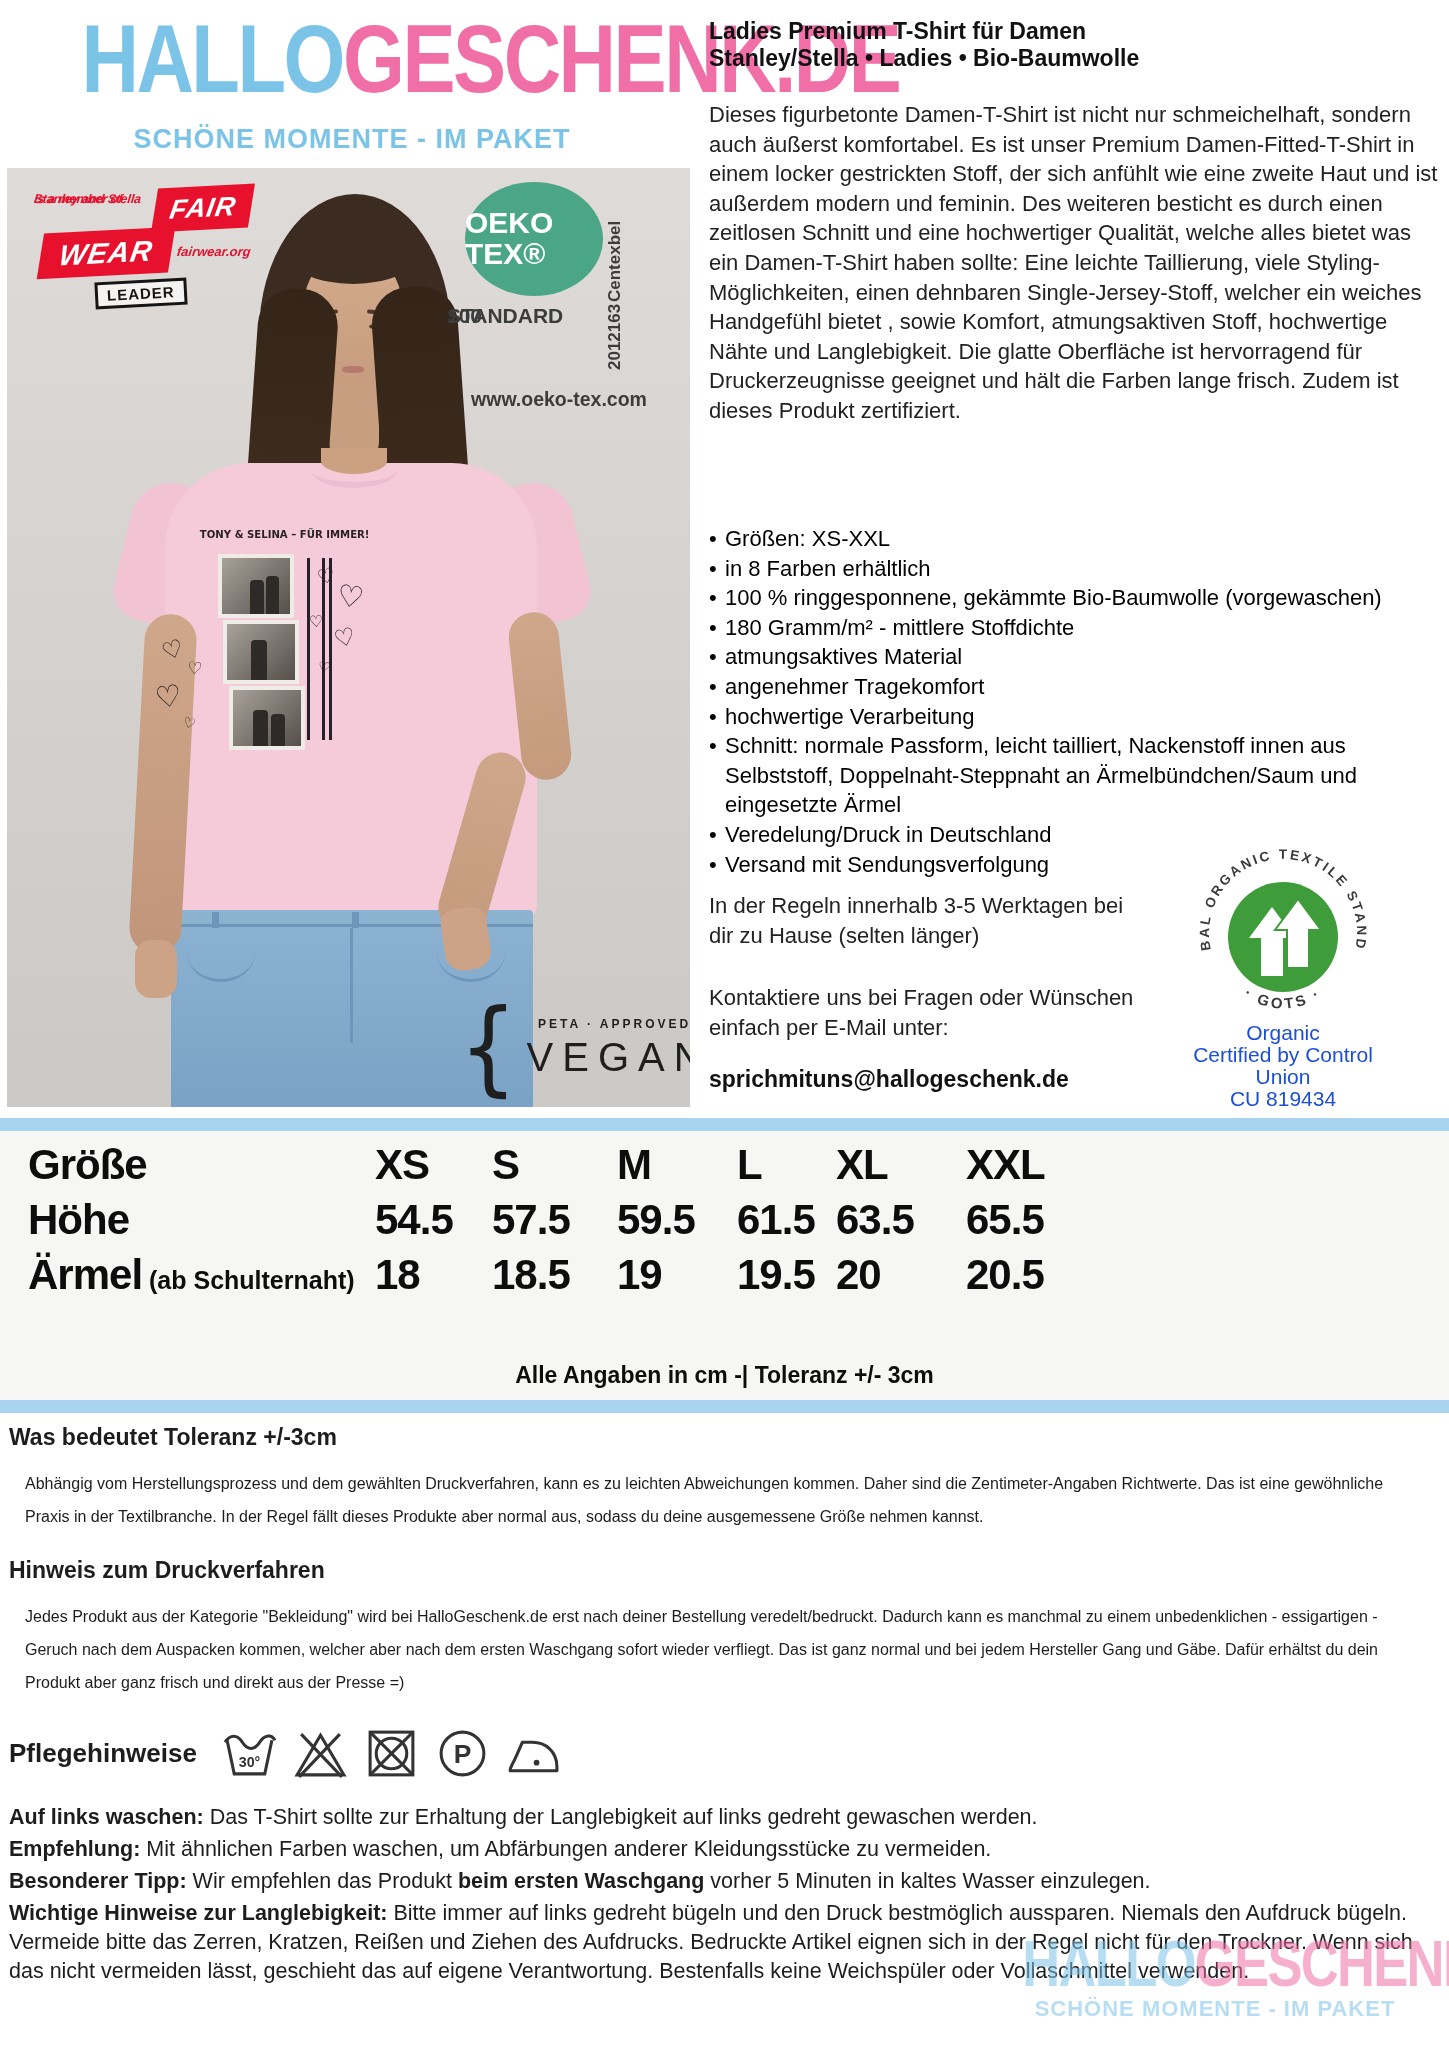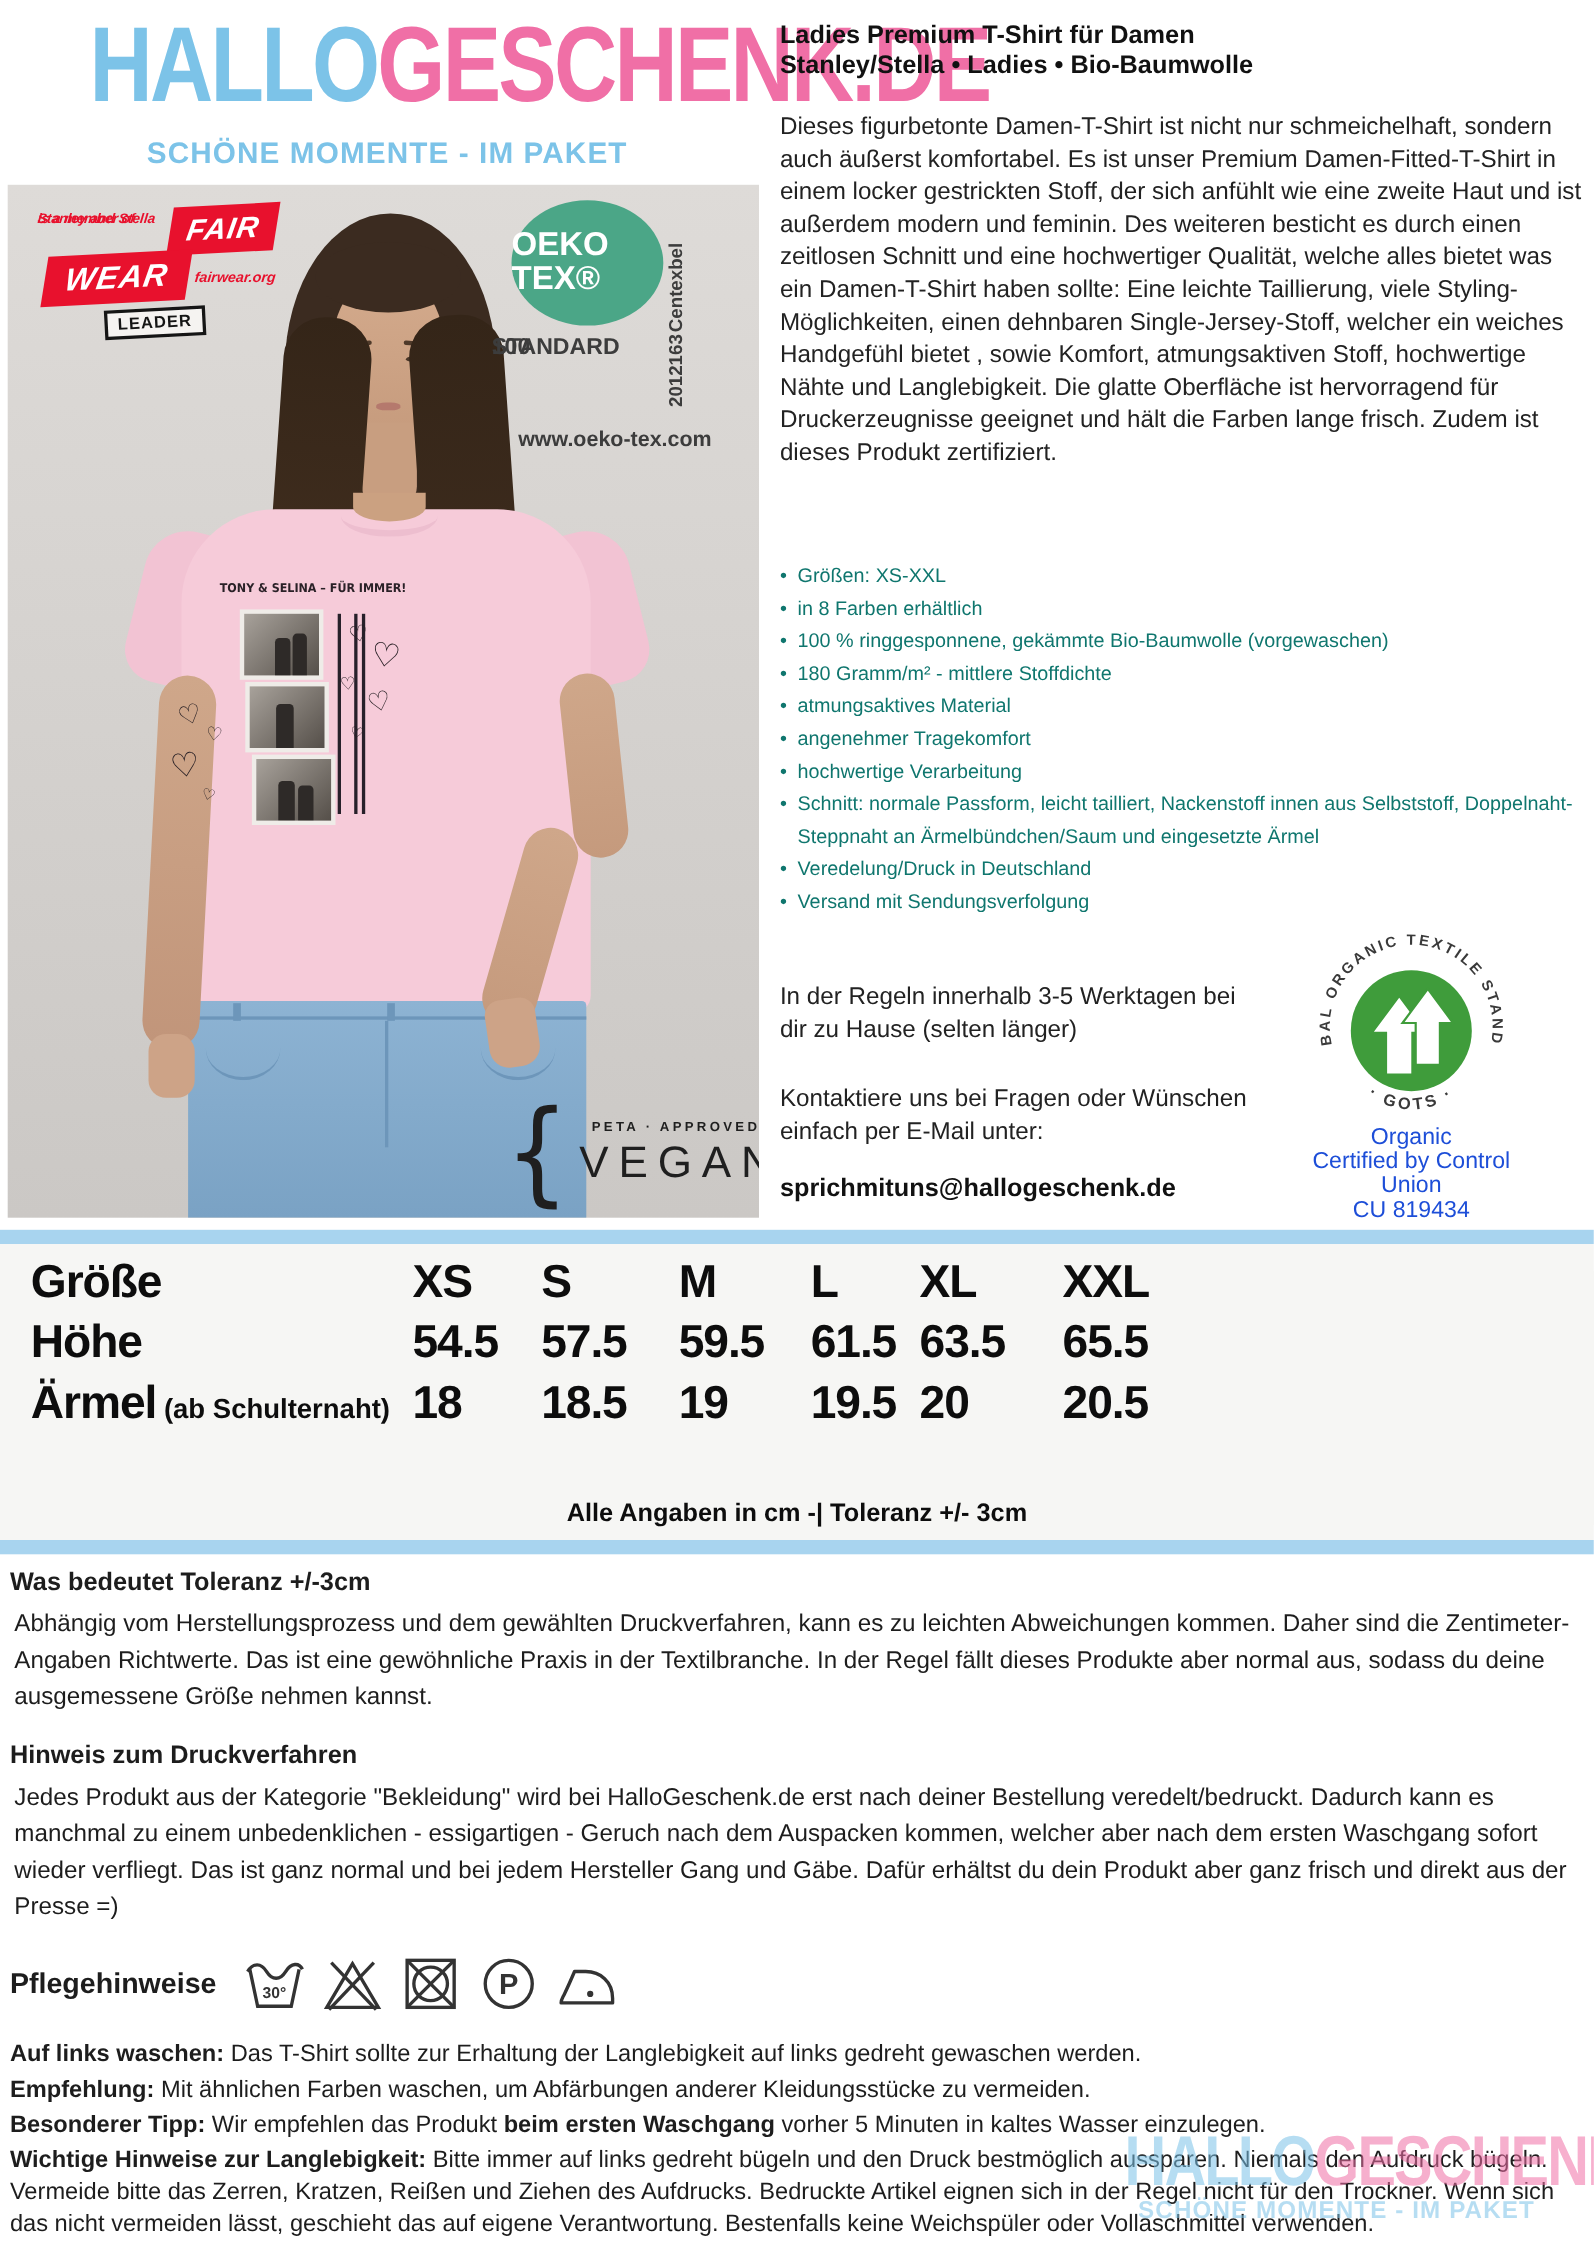--- a/index.html
+++ b/index.html
@@ -91,7 +91,7 @@
   .p-title{top:18px;font-size:23px;font-weight:700;color:#111;}
   .p-subtitle{top:45px;font-size:23px;font-weight:700;color:#111;}
   .p-desc{top:100px;width:737px;font-size:22px;line-height:29.6px;color:#222;}
-  .features{top:509px;width:737px;list-style:none;margin:0;padding:0;font-size:18px;line-height:29.6px;color:#0f766e;}
+  .features{top:524px;width:737px;list-style:none;margin:0;padding:0;font-size:22px;line-height:29.6px;color:#000000;}
   .features li{position:relative;padding-left:16px;}
   .features li::before{content:"•";position:absolute;left:0;}
   .p-delivery{top:891px;width:440px;font-size:22px;line-height:29.6px;}

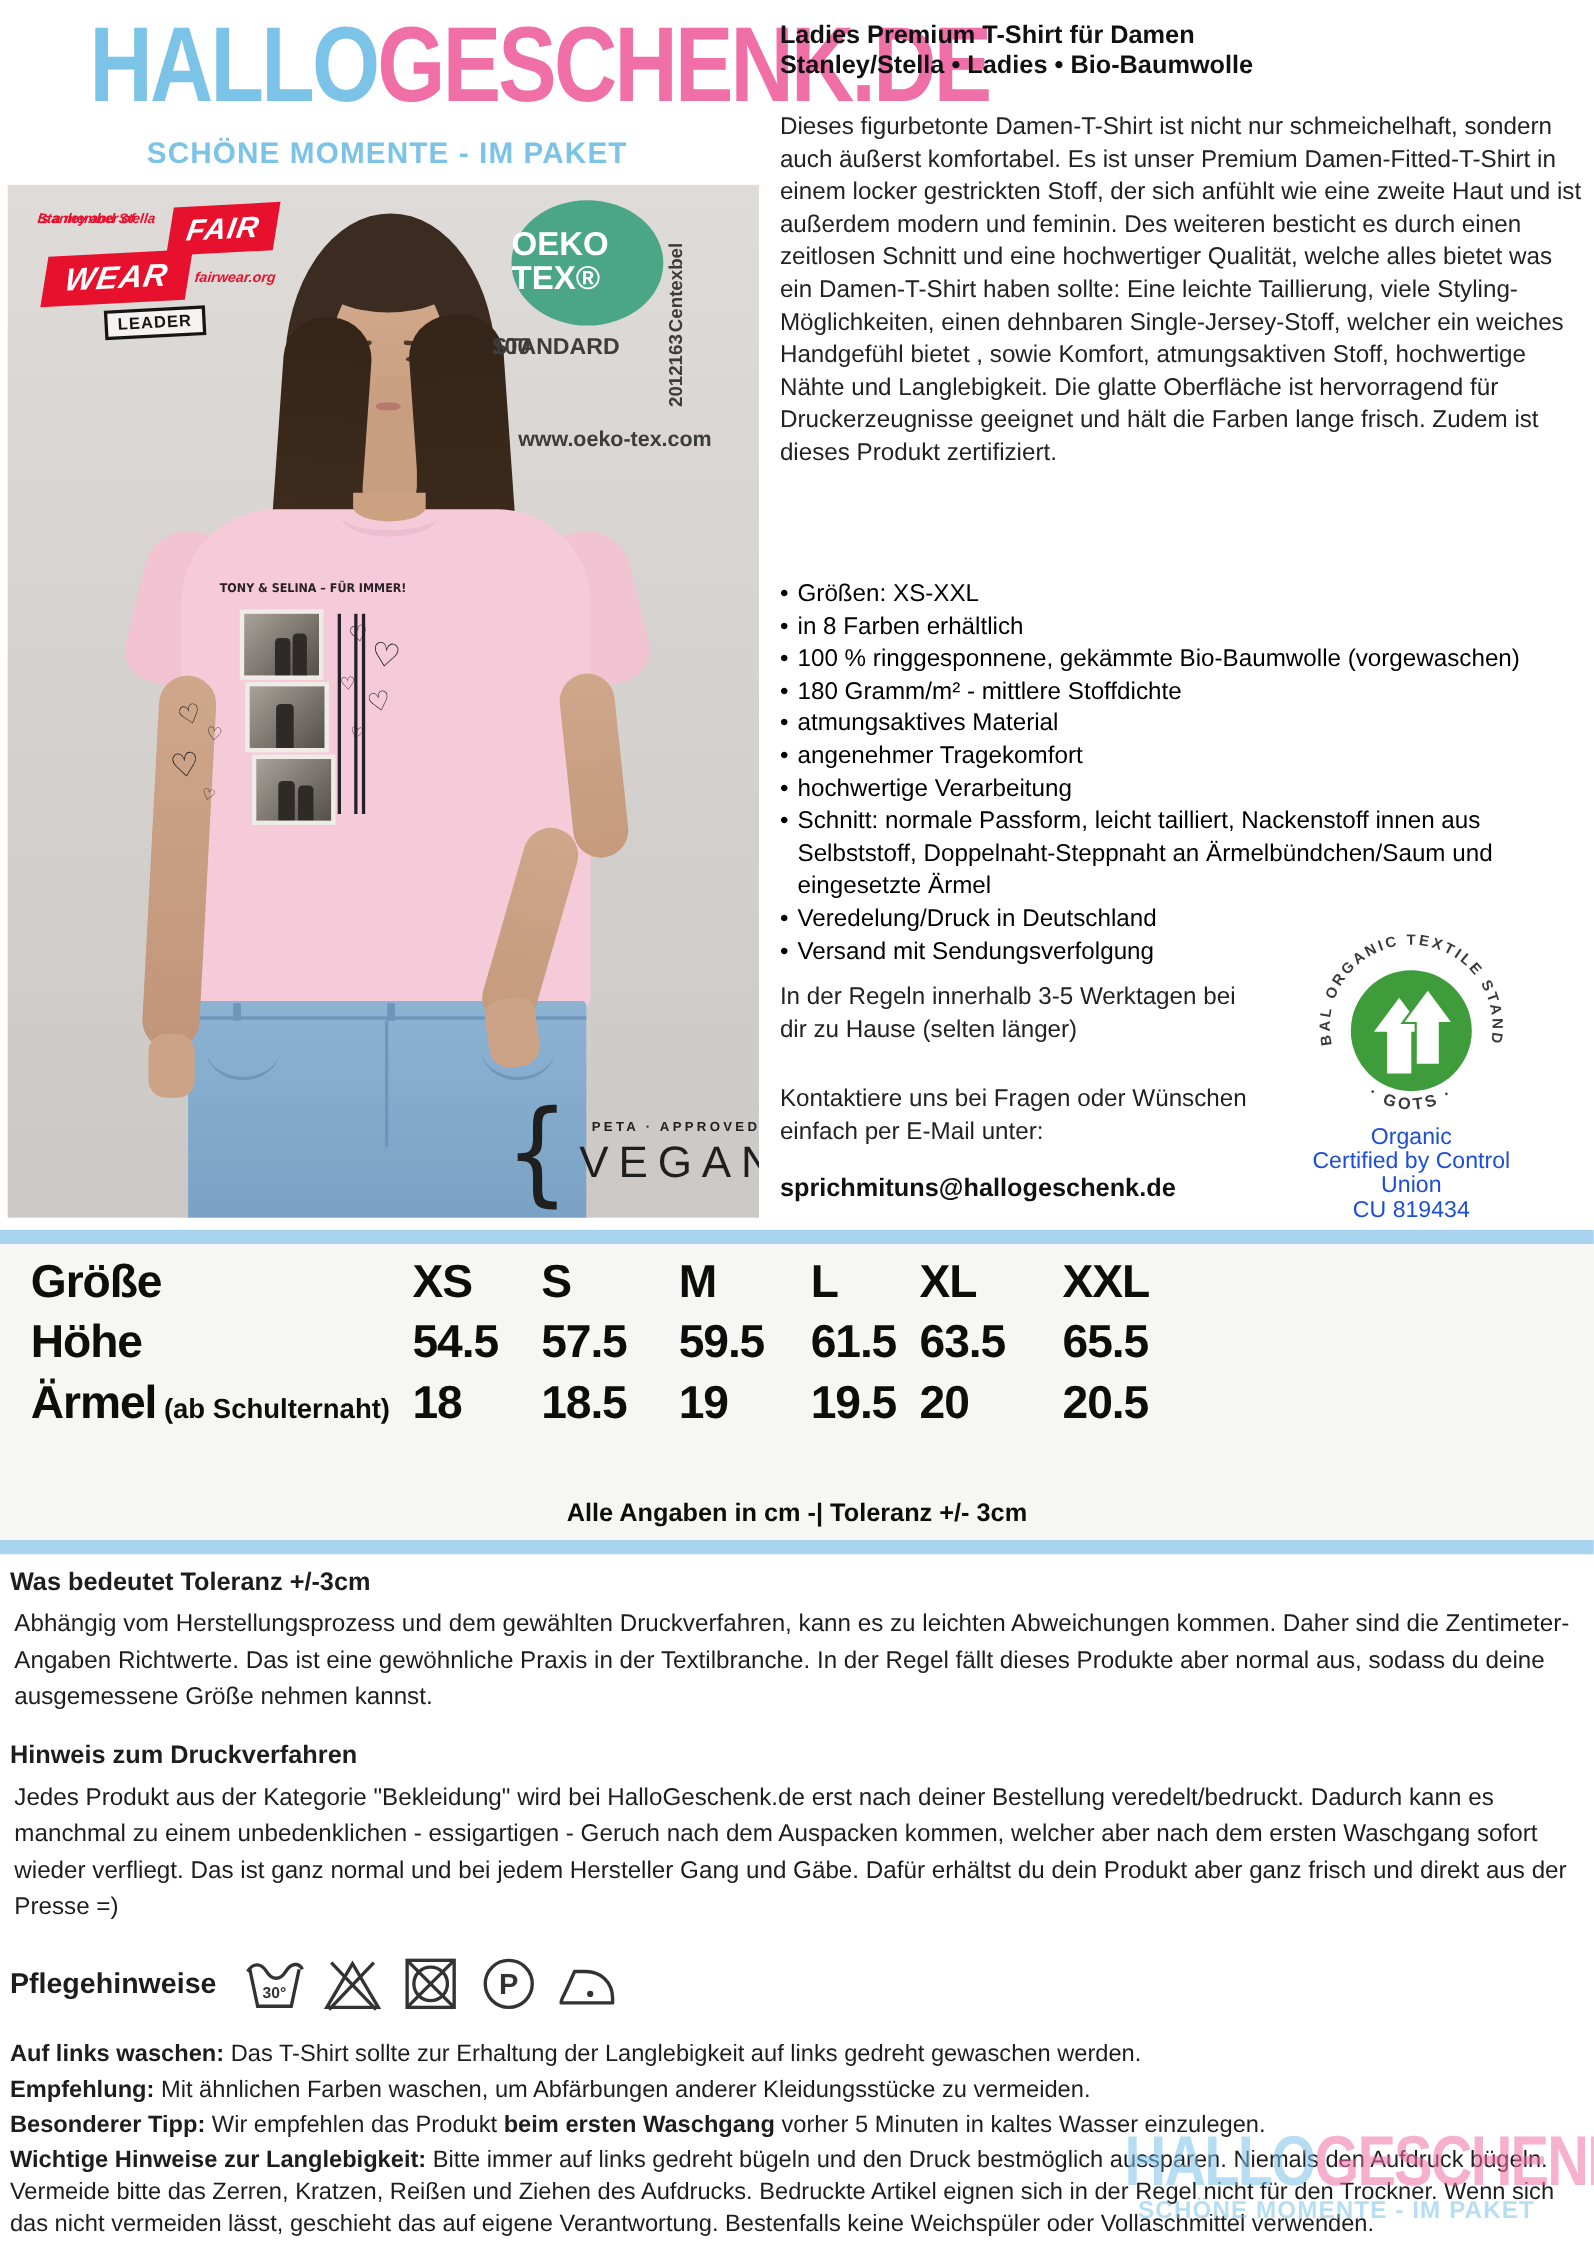--- a/index.html
+++ b/index.html
@@ -116,7 +116,7 @@
   .bottom{position:absolute;left:9px;top:1424px;width:1432px;color:#1d1d1d;}
   .info-sec{margin-bottom:24px;}
   .info-head{font-size:23px;font-weight:700;margin-bottom:8px;}
-  .info-body{margin:4px;font-size:22px;line-height:33px;}
+  .info-body{margin:16px;font-size:16px;line-height:33px;}
   .care-row{display:flex;align-items:center;gap:14px;margin-top:10px;height:60px;}
   .care-label{font-size:26px;font-weight:700;margin-right:10px;}
   .care-row svg{width:57px;height:57px;}

